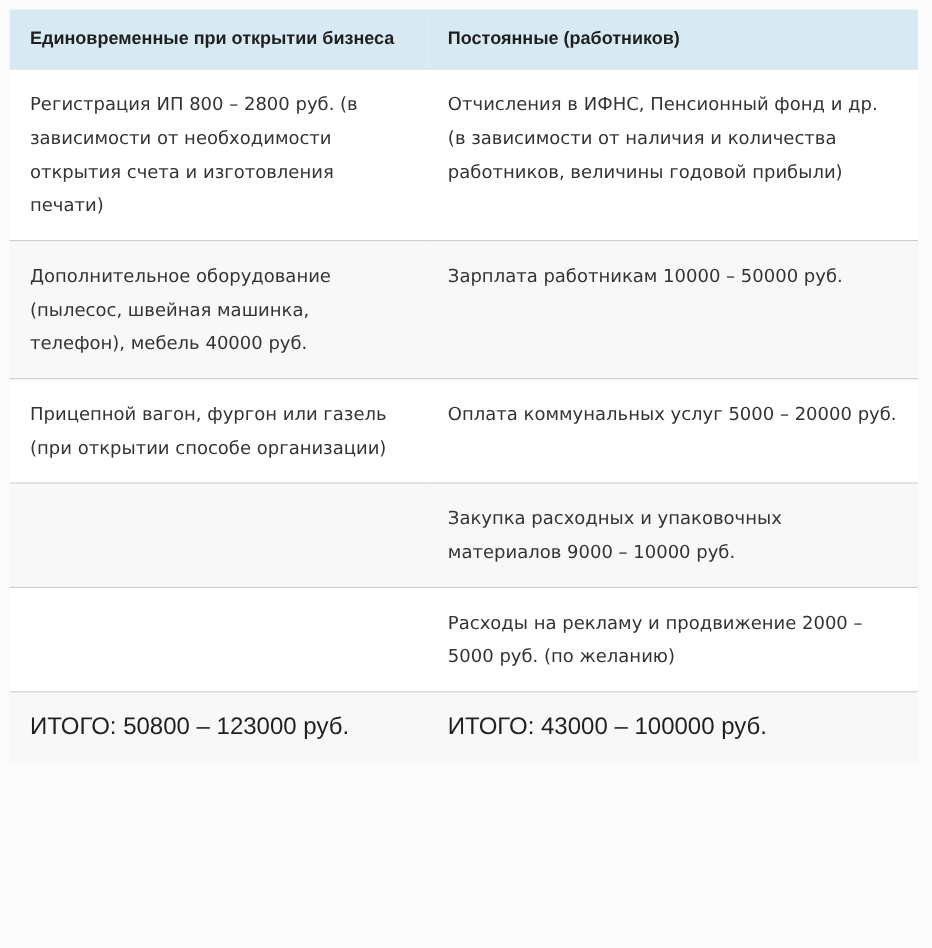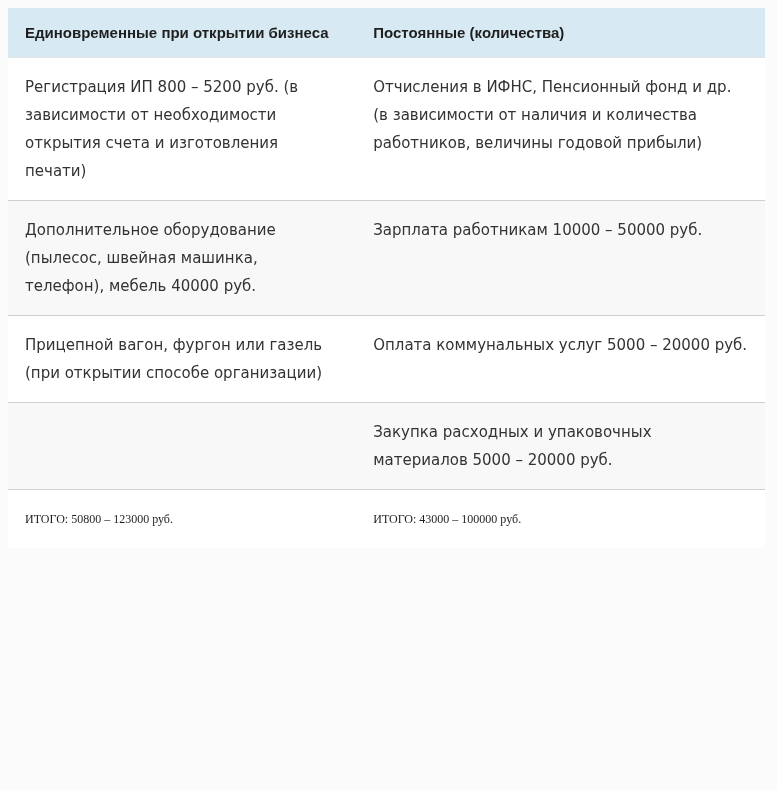--- a/index.html
+++ b/index.html
@@ -70,7 +70,7 @@
     <thead>
       <tr>
         <th>Единовременные при открытии бизнеса</th>
-        <th>Постоянные (количества)</th>
+        <th>Постоянные (работников)</th>
       </tr>
     </thead>
     <tbody>

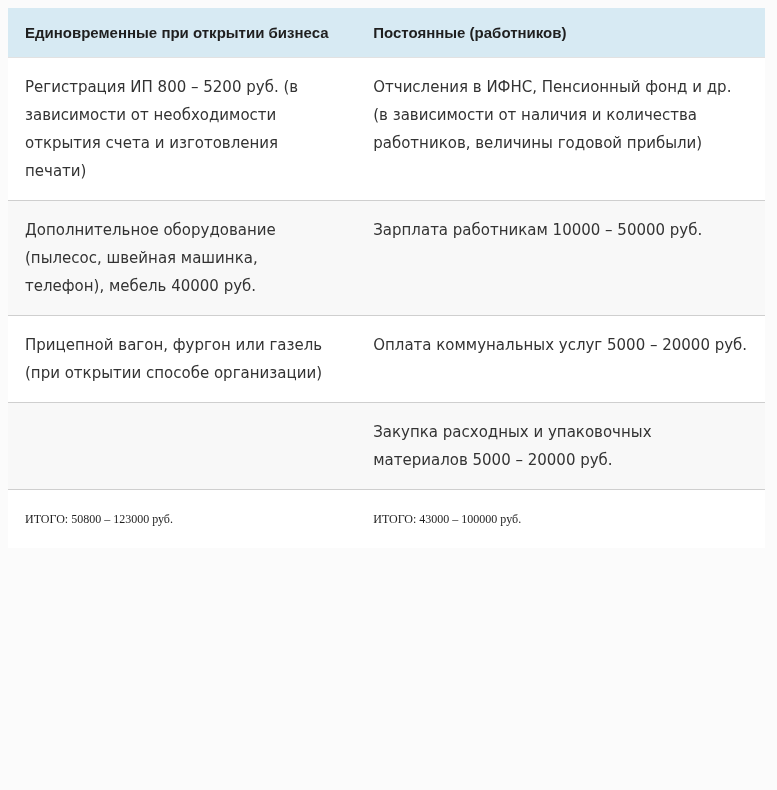--- a/index.html
+++ b/index.html
@@ -75,7 +75,7 @@
     </thead>
     <tbody>
       <tr>
-        <td>Регистрация ИП 800 – 5200 руб. (в зависимости от необходимости открытия счета и изготовления печати)</td>
+        <td>Регистрация ИП 800 – 2800 руб. (в зависимости от необходимости открытия счета и изготовления печати)</td>
         <td>Отчисления в ИФНС, Пенсионный фонд и др. (в зависимости от наличия и количества работников, величины годовой прибыли)</td>
       </tr>
       <tr>

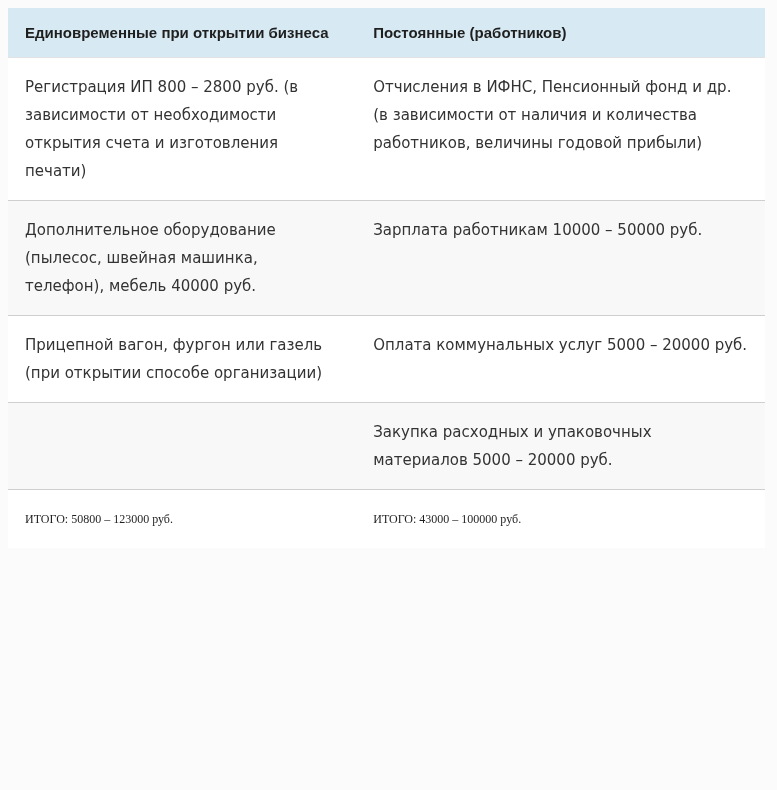--- a/index.html
+++ b/index.html
@@ -88,7 +88,7 @@
       </tr>
       <tr>
         <td></td>
-        <td>Закупка расходных и упаковочных материалов 5000 – 20000 руб.</td>
+        <td>Закупка расходных и упаковочных материалов 9000 – 10000 руб.</td>
       </tr>
       <tr class="total-row">
         <td>ИТОГО: 50800 – 123000 руб.</td>

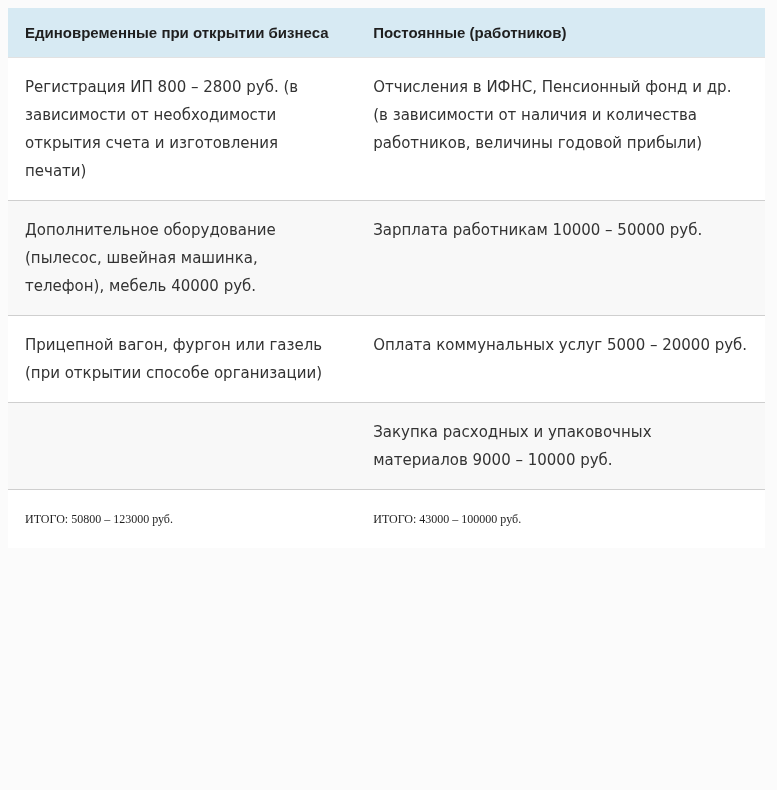--- a/index.html
+++ b/index.html
@@ -90,6 +90,10 @@
         <td></td>
         <td>Закупка расходных и упаковочных материалов 9000 – 10000 руб.</td>
       </tr>
+      <tr>
+        <td></td>
+        <td>Расходы на рекламу и продвижение 2000 – 5000 руб. (по желанию)</td>
+      </tr>
       <tr class="total-row">
         <td>ИТОГО: 50800 – 123000 руб.</td>
         <td>ИТОГО: 43000 – 100000 руб.</td>

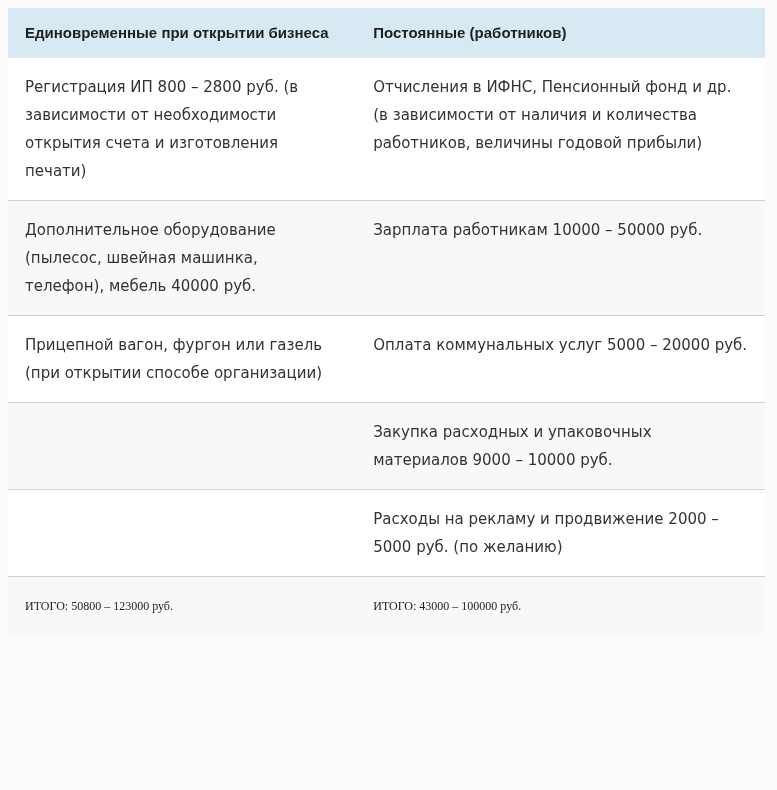--- a/index.html
+++ b/index.html
@@ -55,8 +55,8 @@
 
   
   table.cost-table tbody tr.total-row td {
-    font-family: Liberation Serif, serif;
-    font-size: 12px;
+    font-family: Liberation Sans, sans-serif;
+    font-size: 20px;
     line-height: 28px;
     color: var(--header-text, #1f1f1f);
     border-bottom: none;

